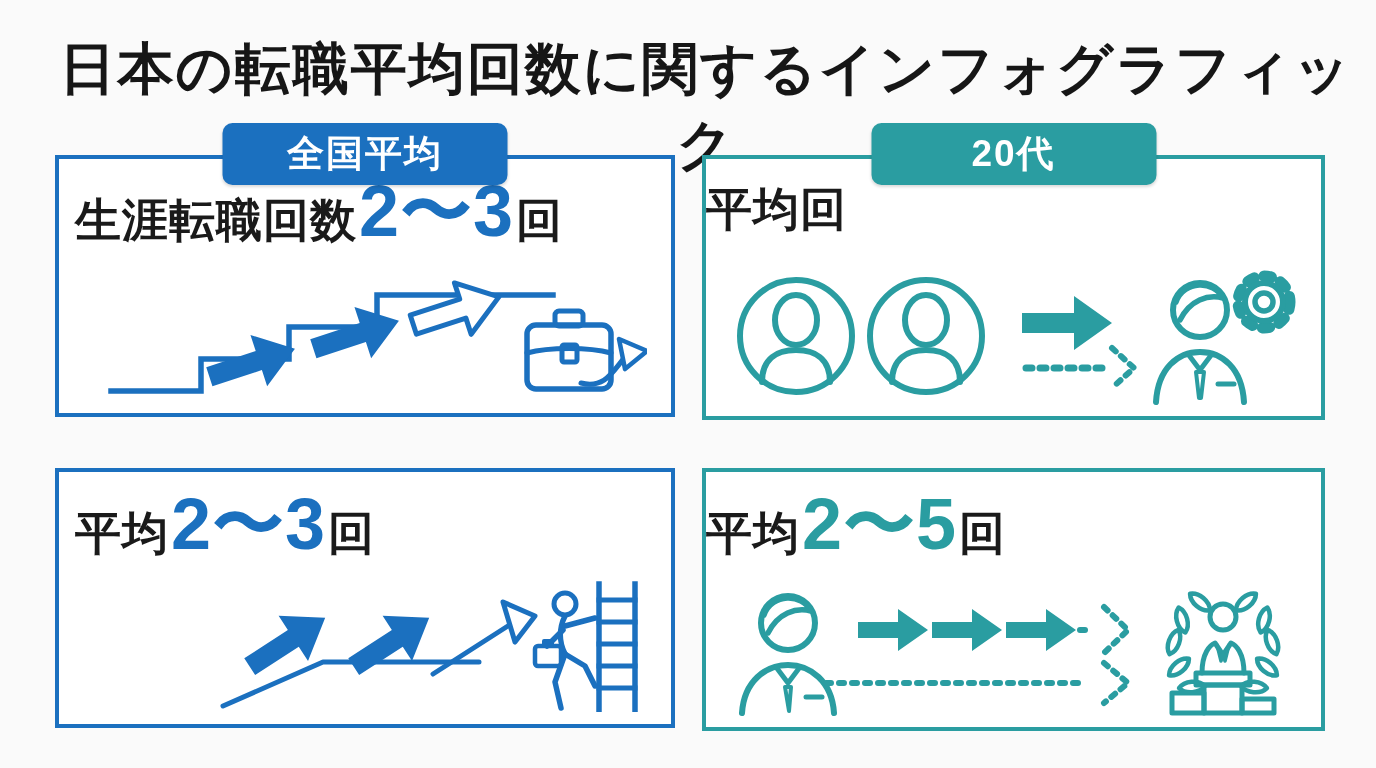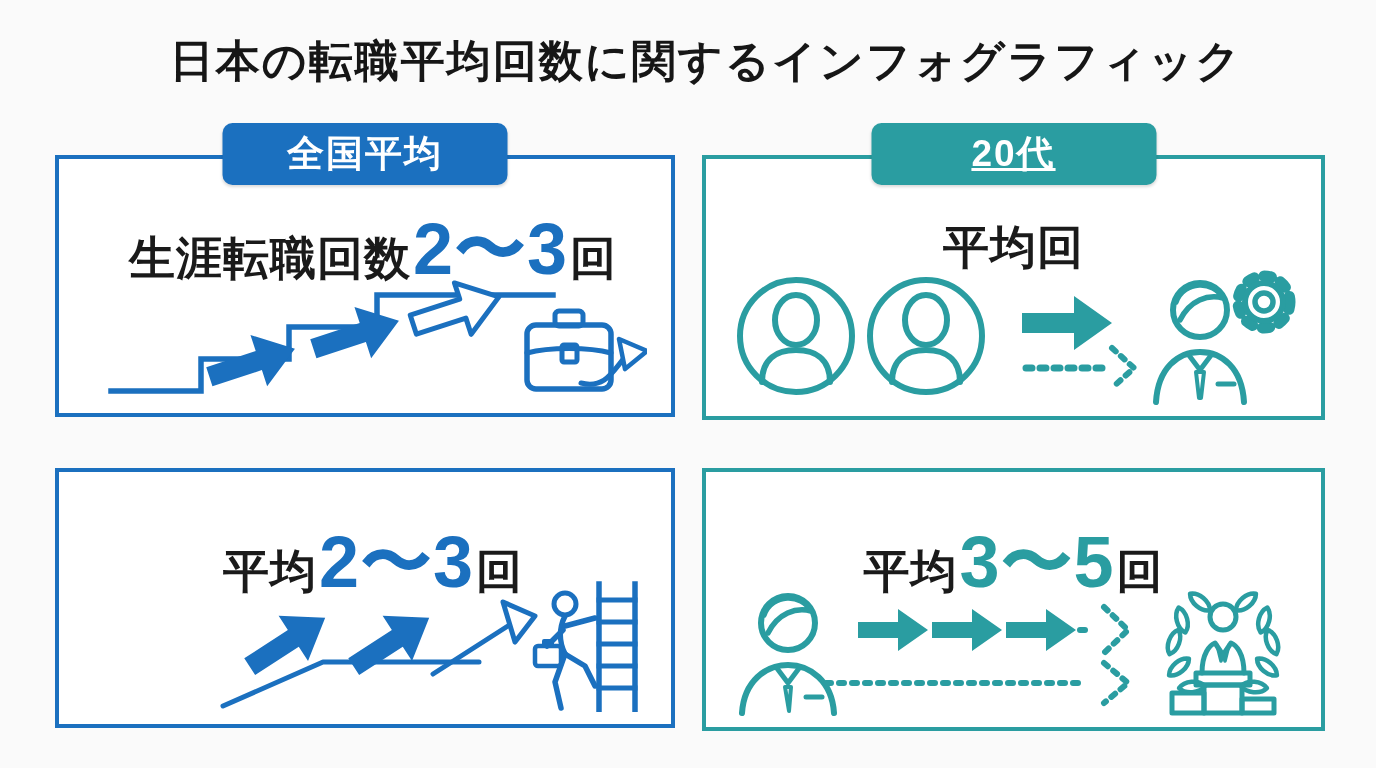--- a/index.html
+++ b/index.html
@@ -22,7 +22,7 @@
     position:absolute;
     top:32px;left:0;right:0;
     text-align:center;
-    font-size:44px;
+    font-size:56px;
     font-weight:bold;
     letter-spacing:2px;
     color:#161616;

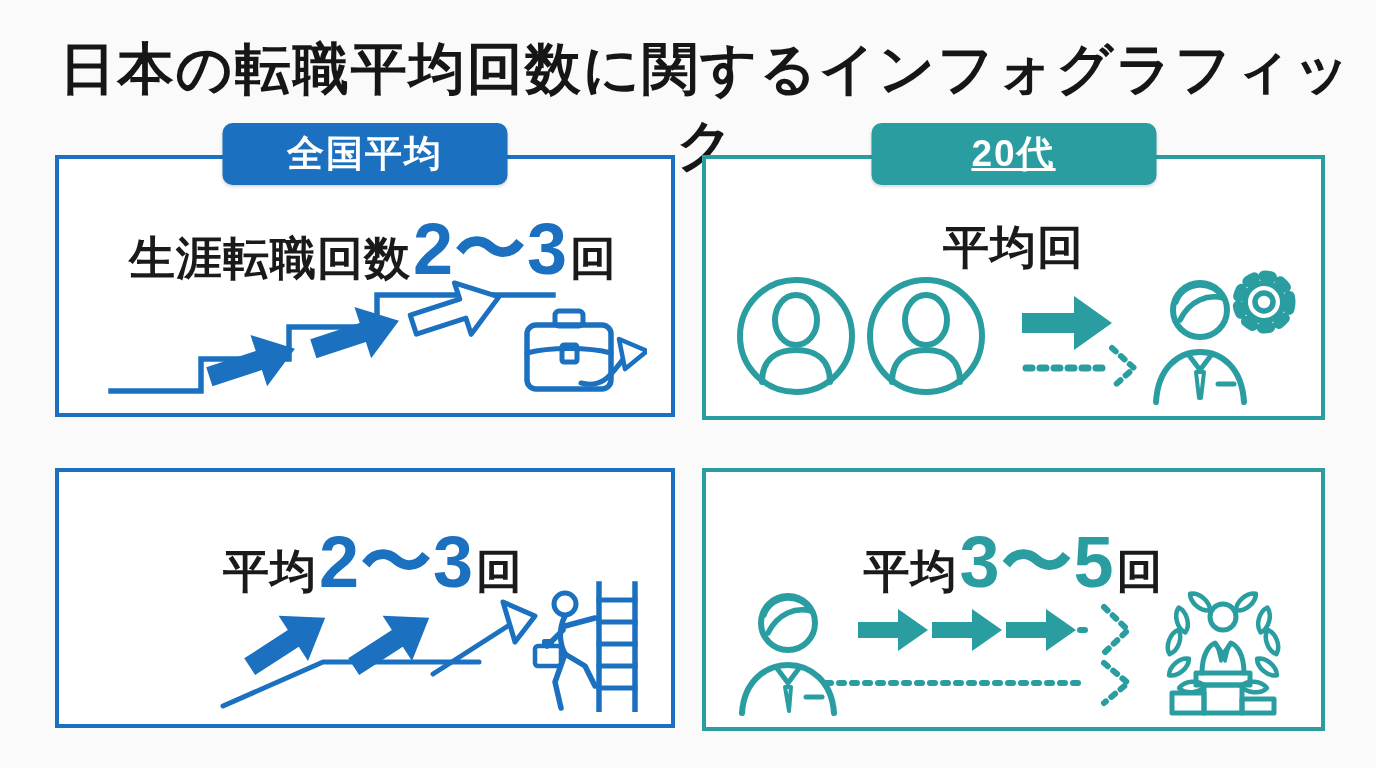--- a/index.html
+++ b/index.html
@@ -52,7 +52,7 @@
     box-shadow:0 2px 3px rgba(0,0,0,0.15);
   }
   .panel.blue .badge{background:var(--blue);}
-  .panel.teal .badge{background:var(--teal);text-decoration:underline;}
+  .panel.teal .badge{background:var(--teal);}
   .stat{
     margin-top:58px;
     display:flex;

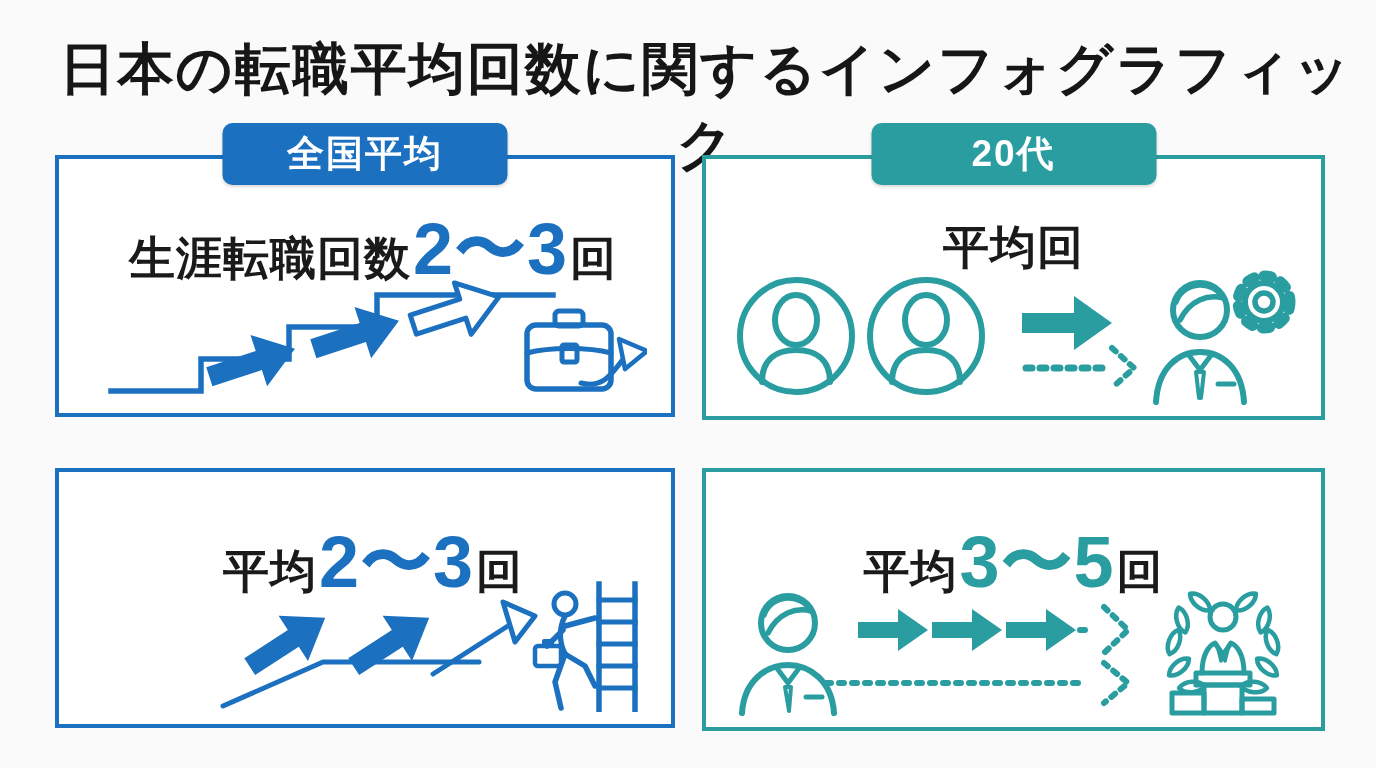--- a/index.html
+++ b/index.html
@@ -54,10 +54,9 @@
   .panel.blue .badge{background:var(--blue);}
   .panel.teal .badge{background:var(--teal);}
   .stat{
-    margin-top:58px;
+    margin-top:20px;
     display:flex;
     align-items:baseline;
-    justify-content:center;
     font-size:46px;
     font-weight:bold;
     color:var(--text);

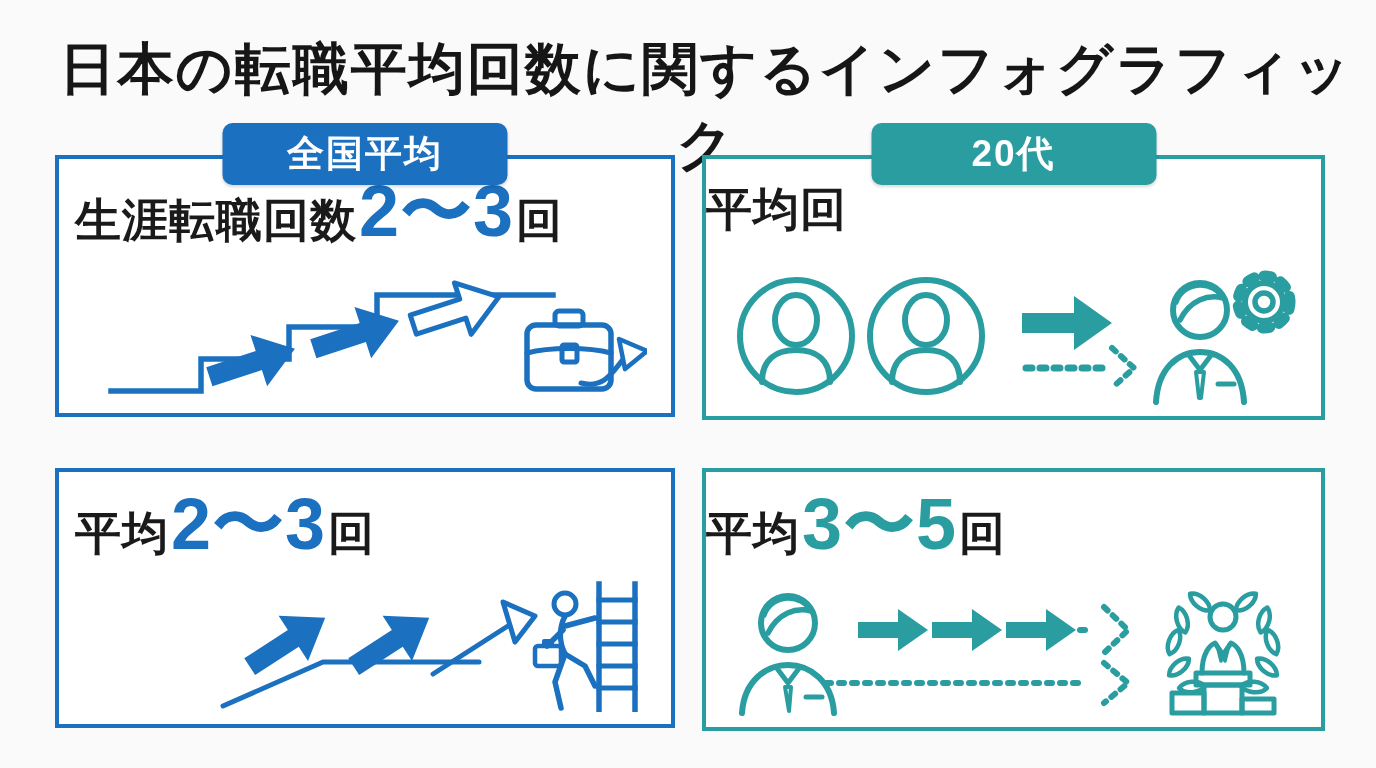--- a/index.html
+++ b/index.html
@@ -211,7 +211,7 @@
   <section class="panel teal panel-br">
     <p class="stat">
         <span>平均</span>
-        <span class="num">3〜5</span>
+        <span class="num">2〜5</span>
         <span>回</span>
       </p>
     <div class="illus illus-br">

